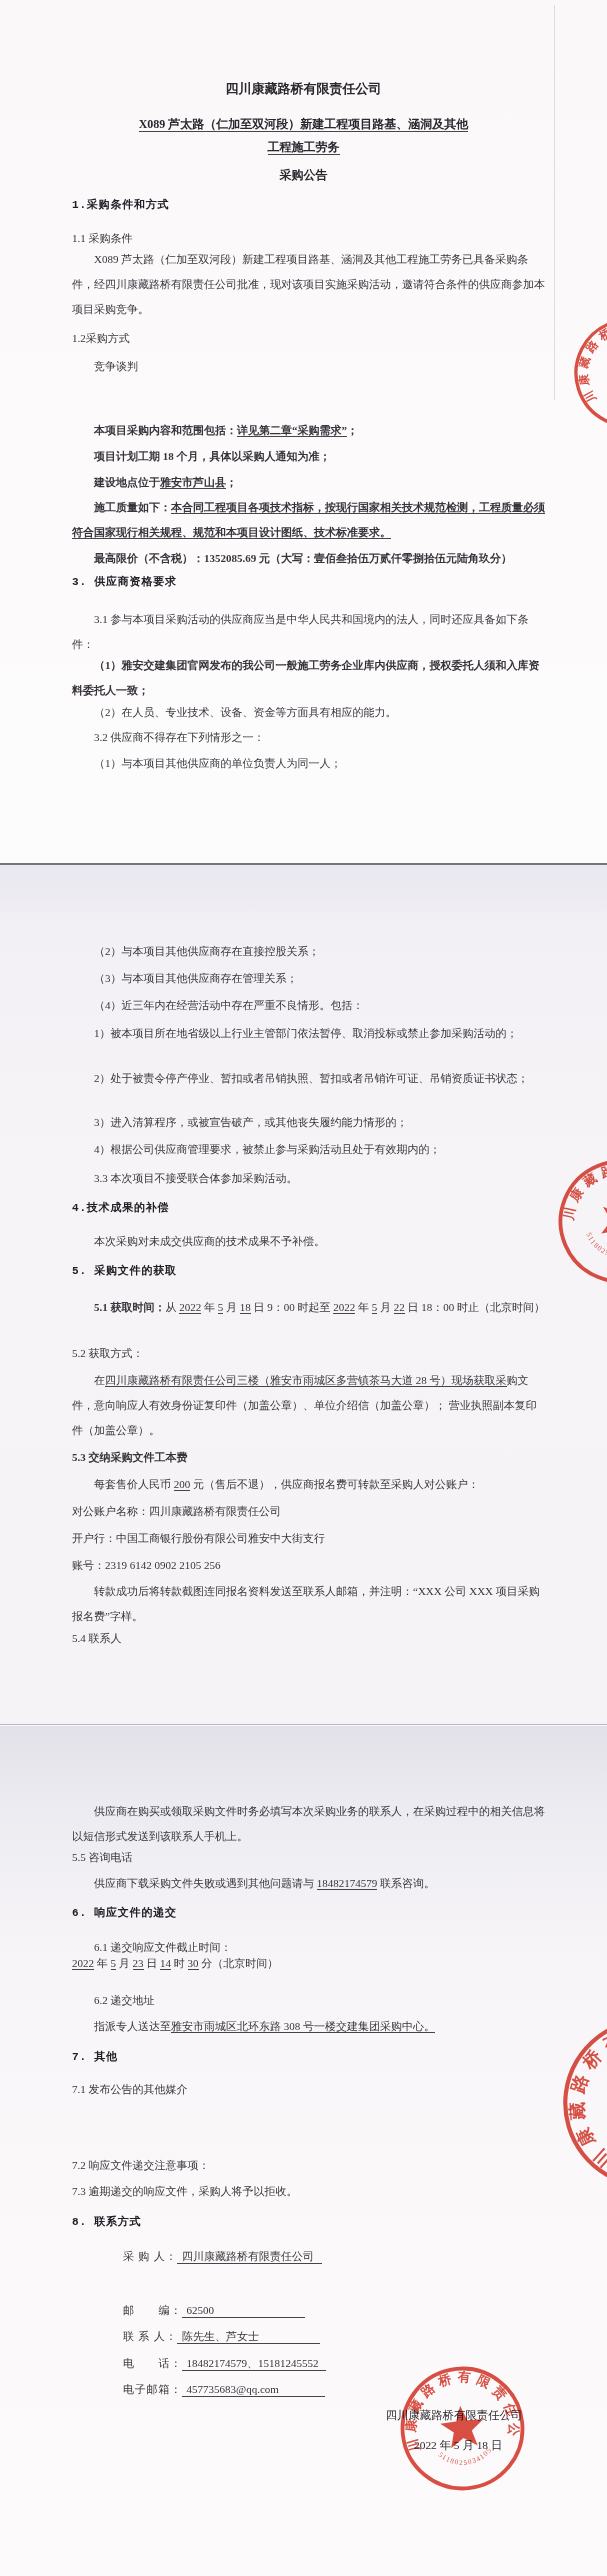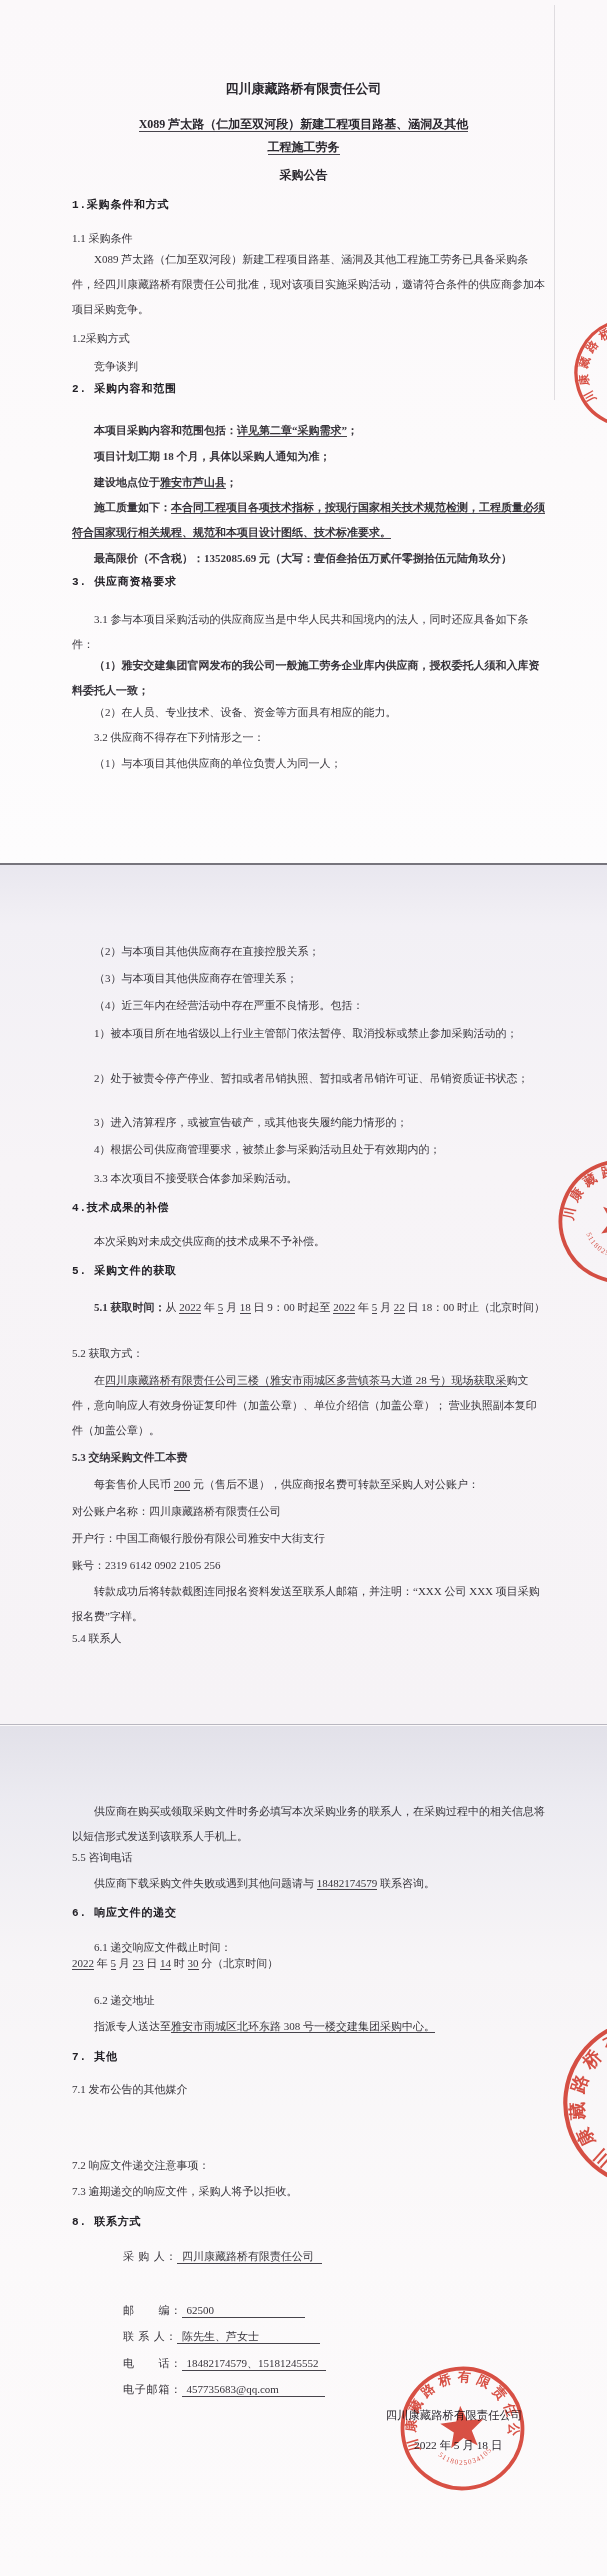--- a/index.html
+++ b/index.html
@@ -48,7 +48,6 @@
     <div class="t" style="top:326px">1.2采购方式</div>
     <div class="t ind" style="top:354px">竞争谈判</div>
 
-    <div class="t h" style="top:378px">2. 采购内容和范围</div>
     <div class="t ind b" style="top:418px"><span>本项目采购内容和范围包括：</span><span class="u">详见第二章“采购需求”</span><span>；</span></div>
     <div class="t ind b" style="top:444px">项目计划工期 18 个月，具体以采购人通知为准；</div>
     <div class="t ind b" style="top:470px"><span>建设地点位于</span><span class="u">雅安市芦山县</span><span>；</span></div>

